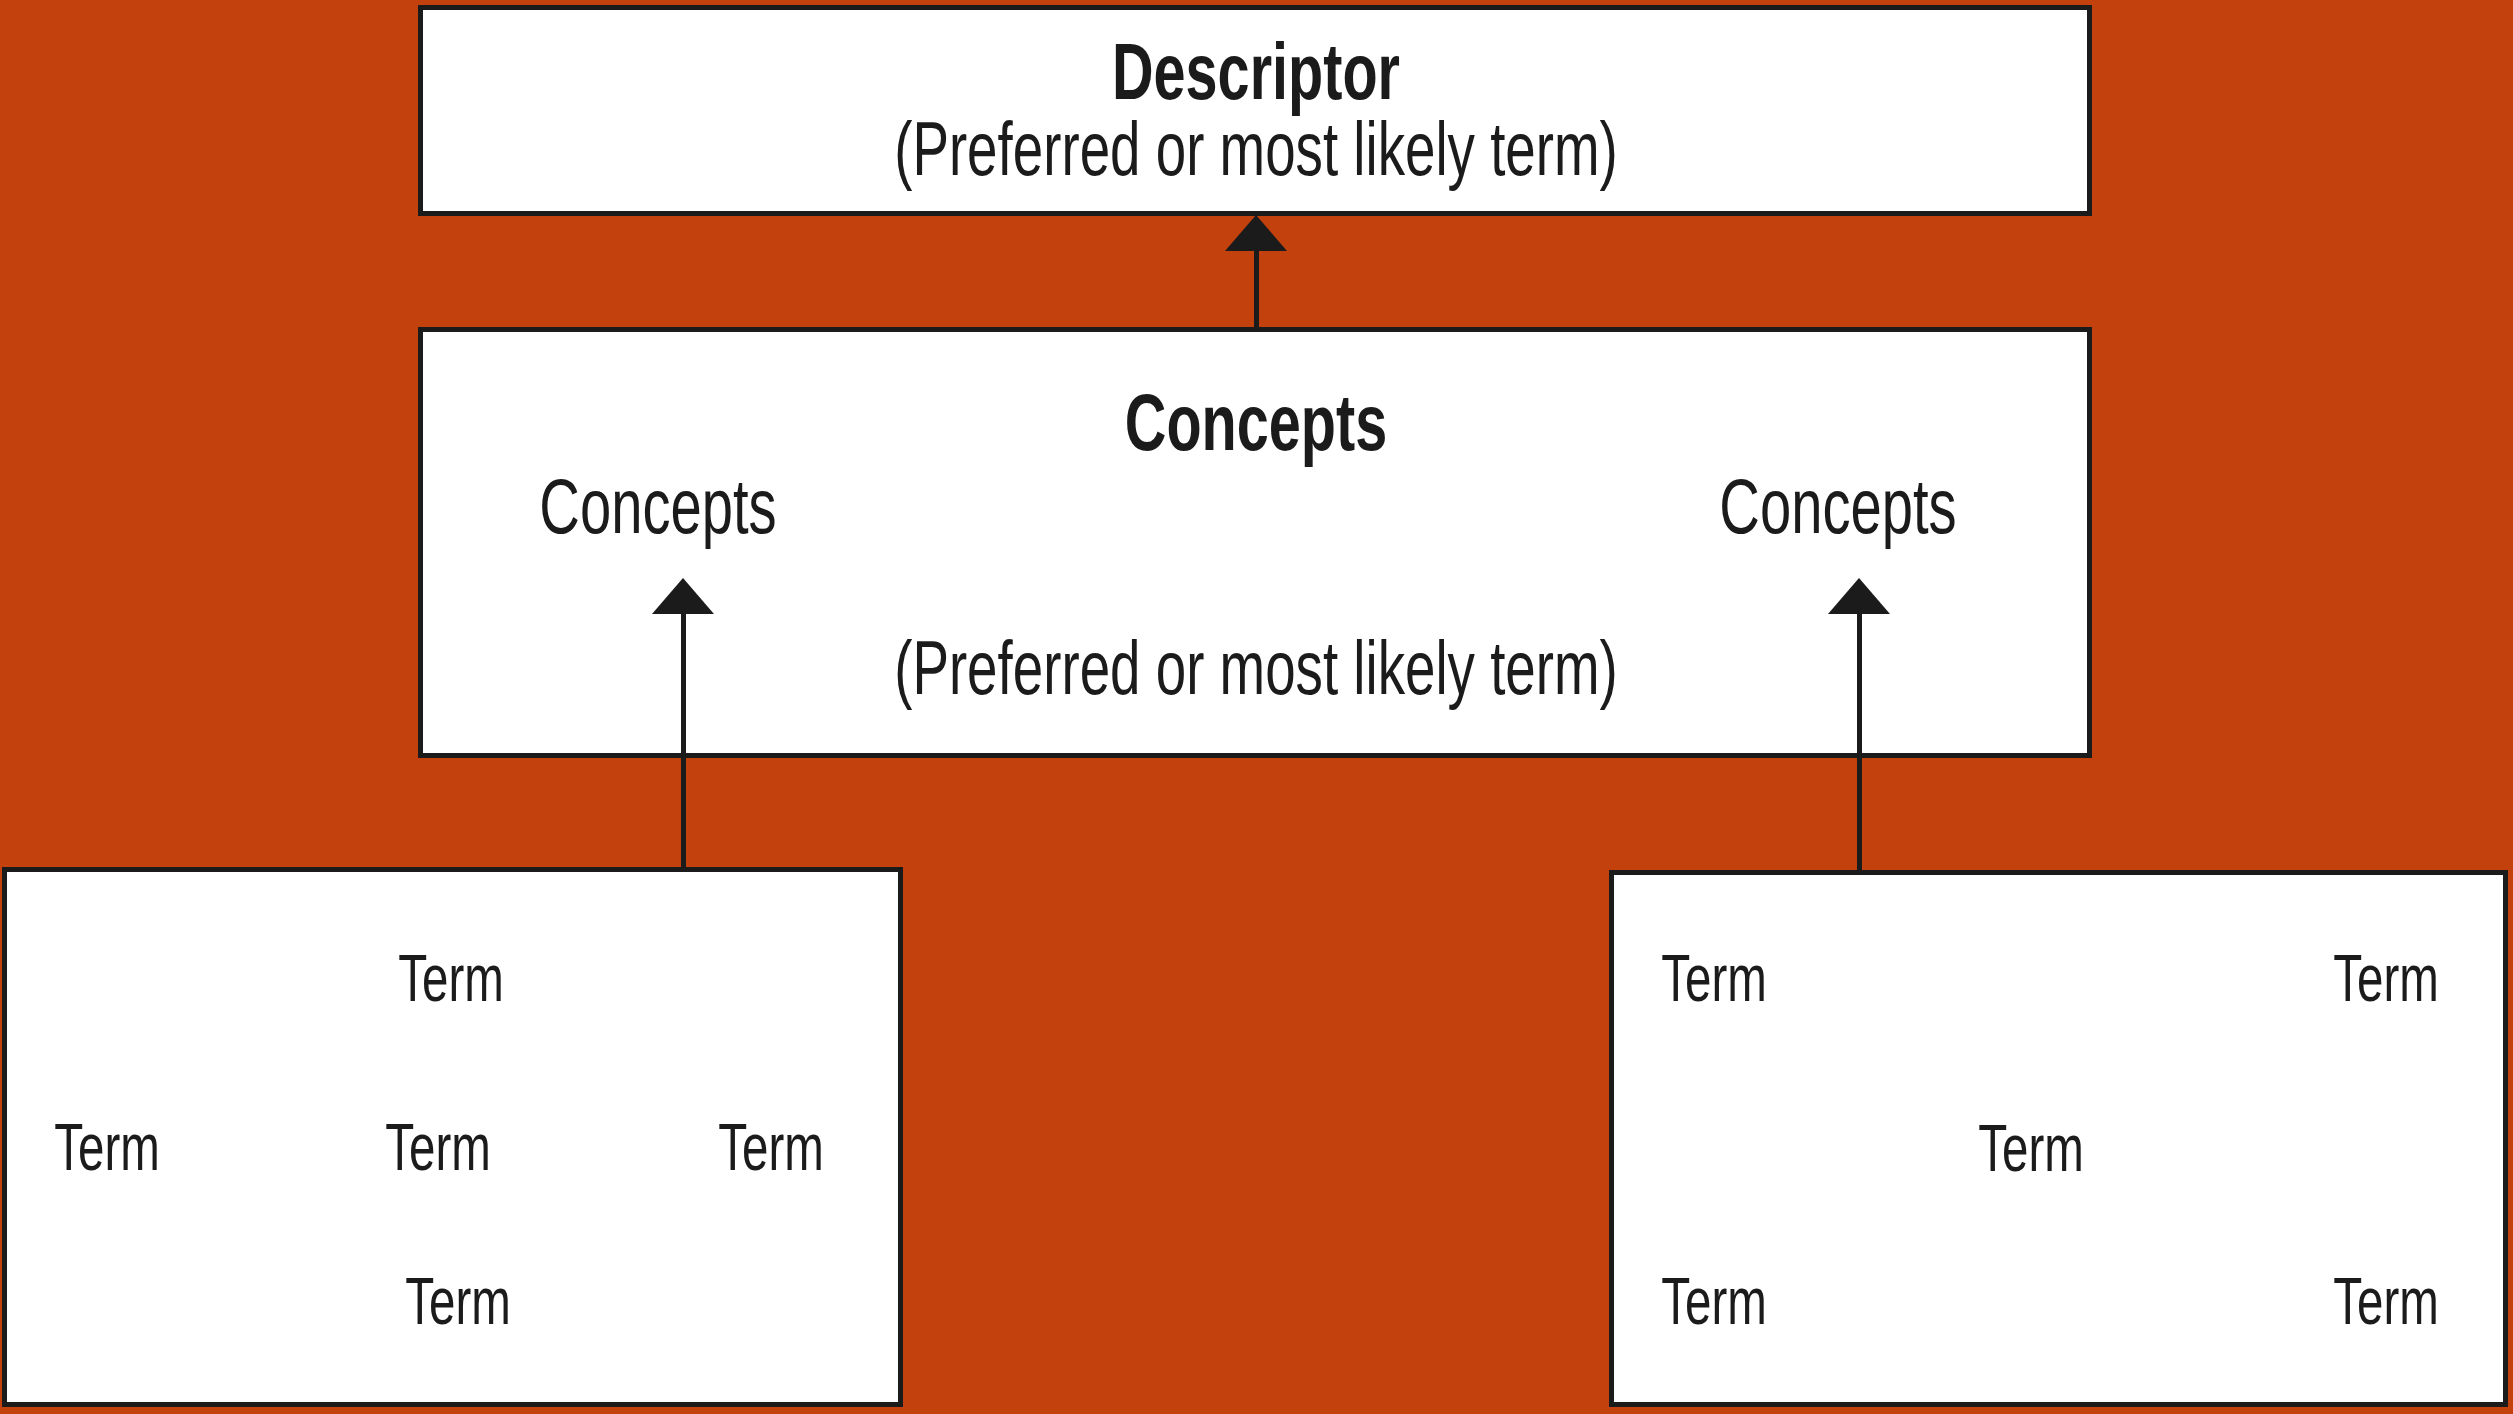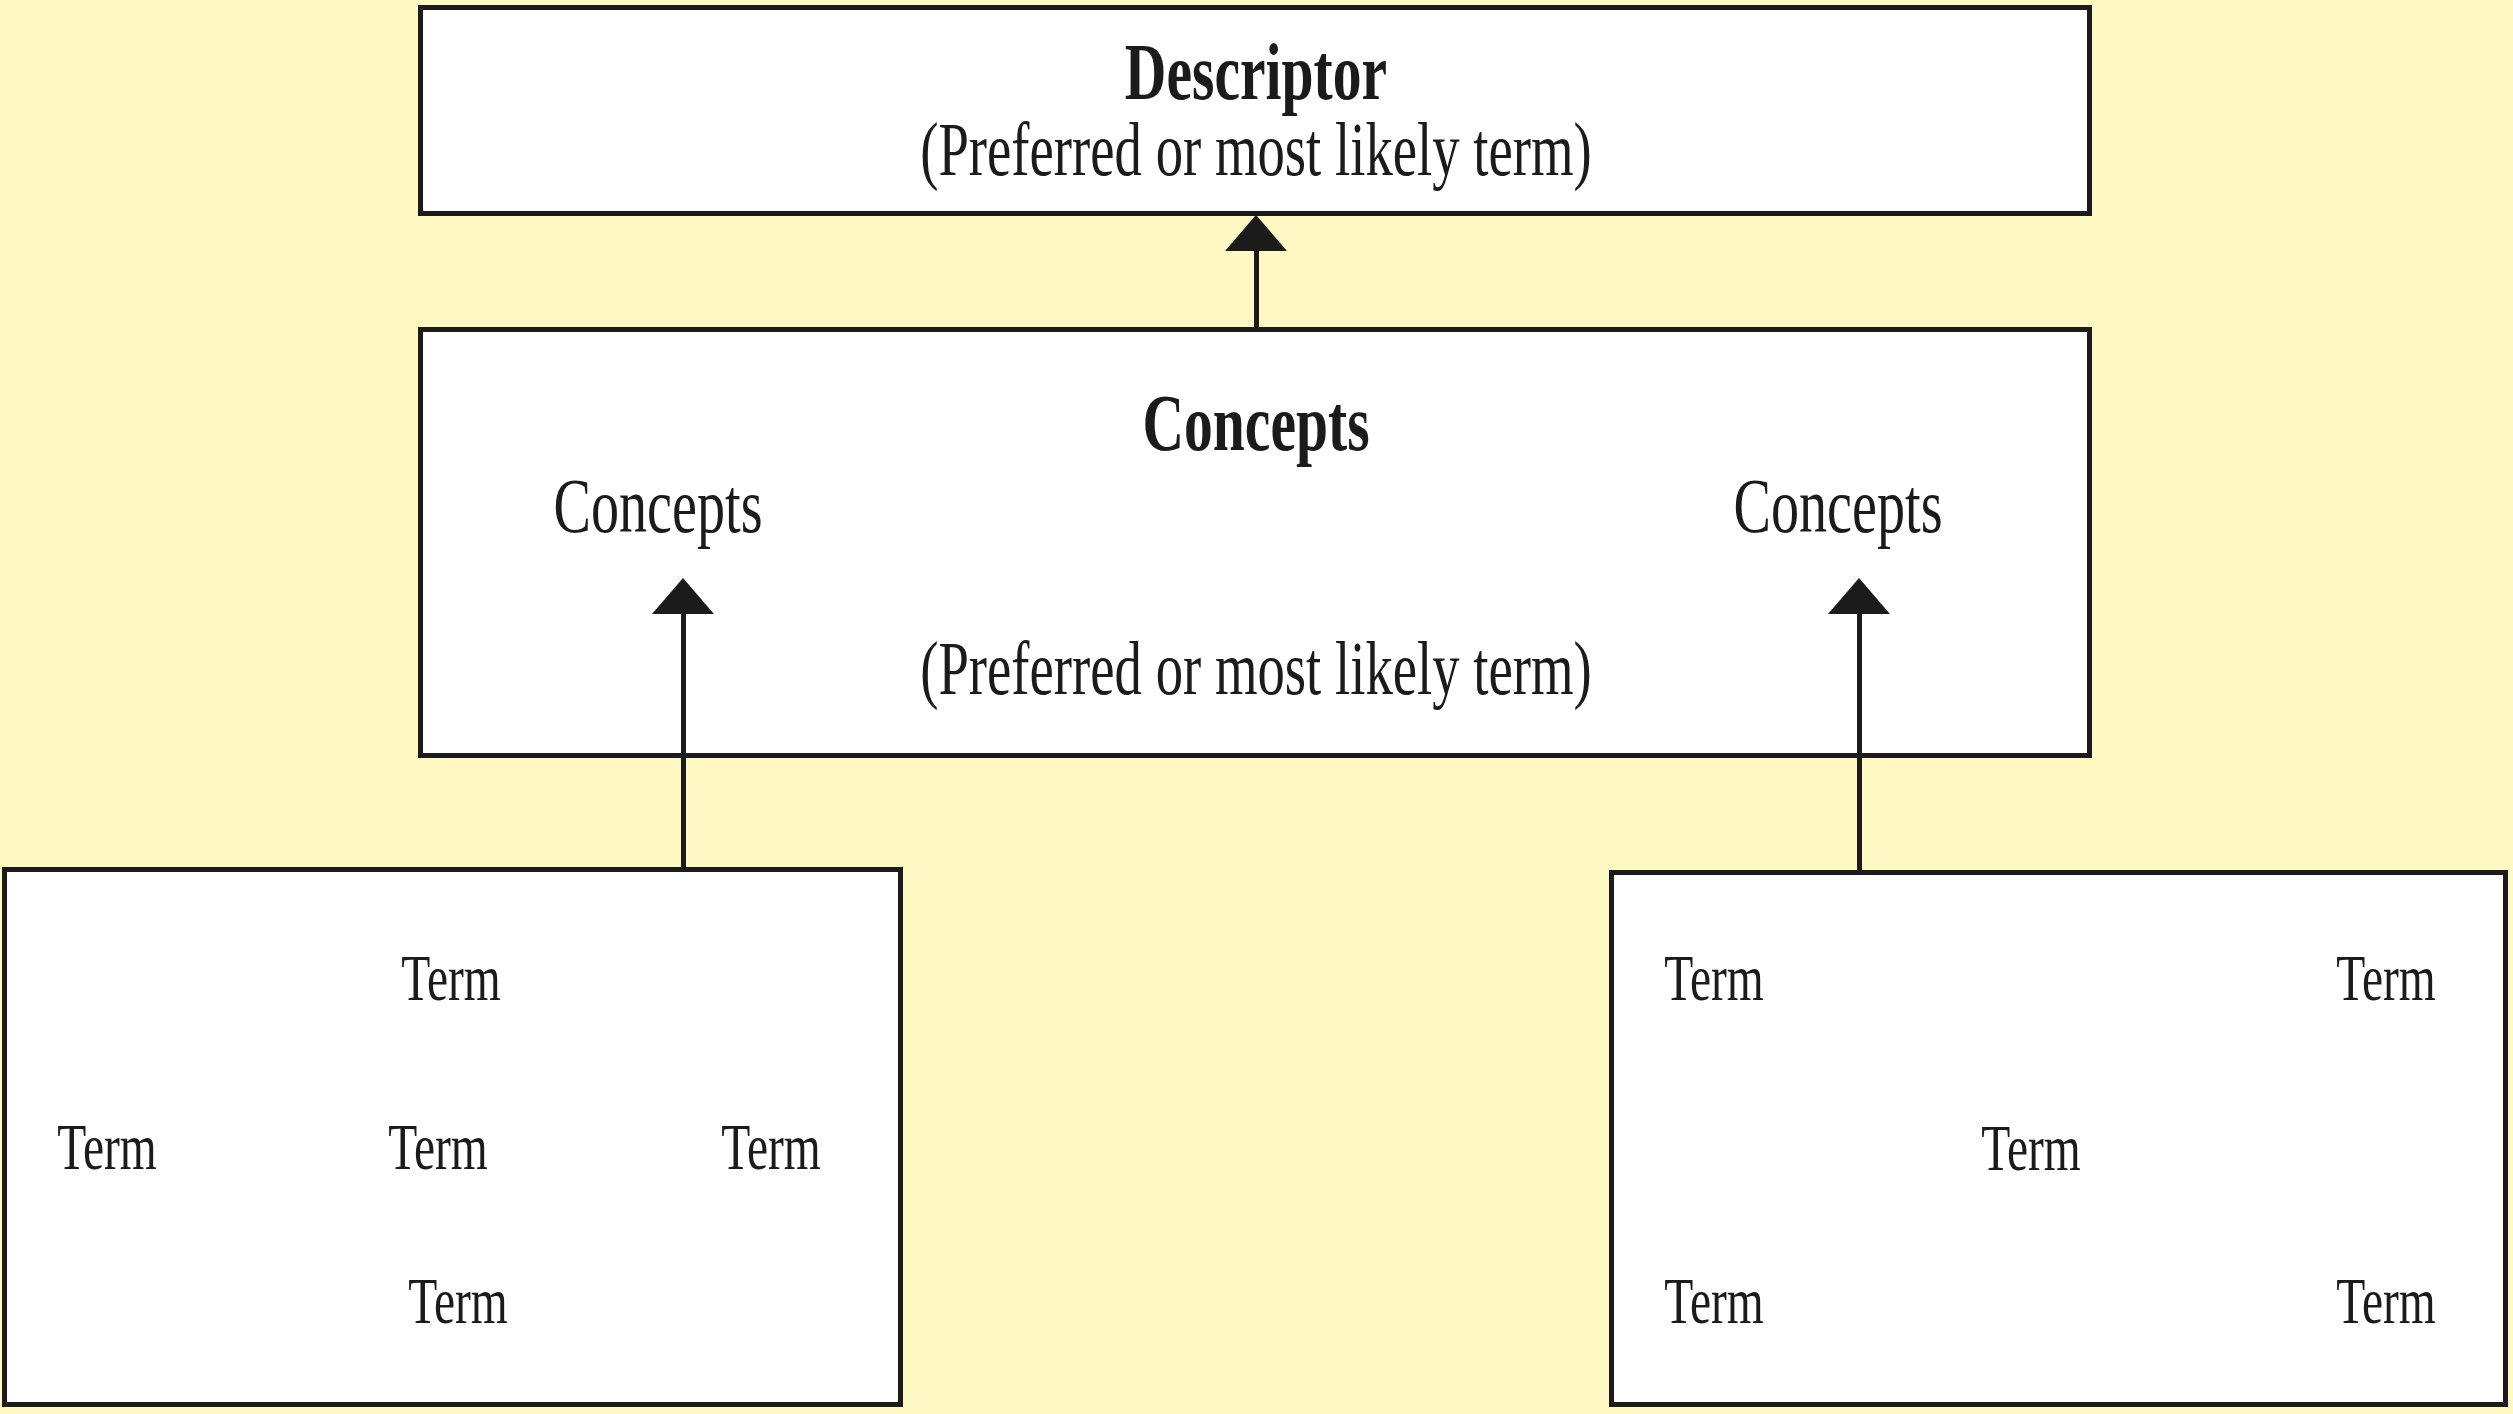--- a/index.html
+++ b/index.html
@@ -11,9 +11,9 @@
     position: relative;
     width: 2513px;
     height: 1414px;
-    background: #fef9c3;
+    background: #c2410c;
     overflow: hidden;
-    font-family: Liberation Serif, serif;
+    font-family: Liberation Sans, sans-serif;
   }
   .box {
     position: absolute;

